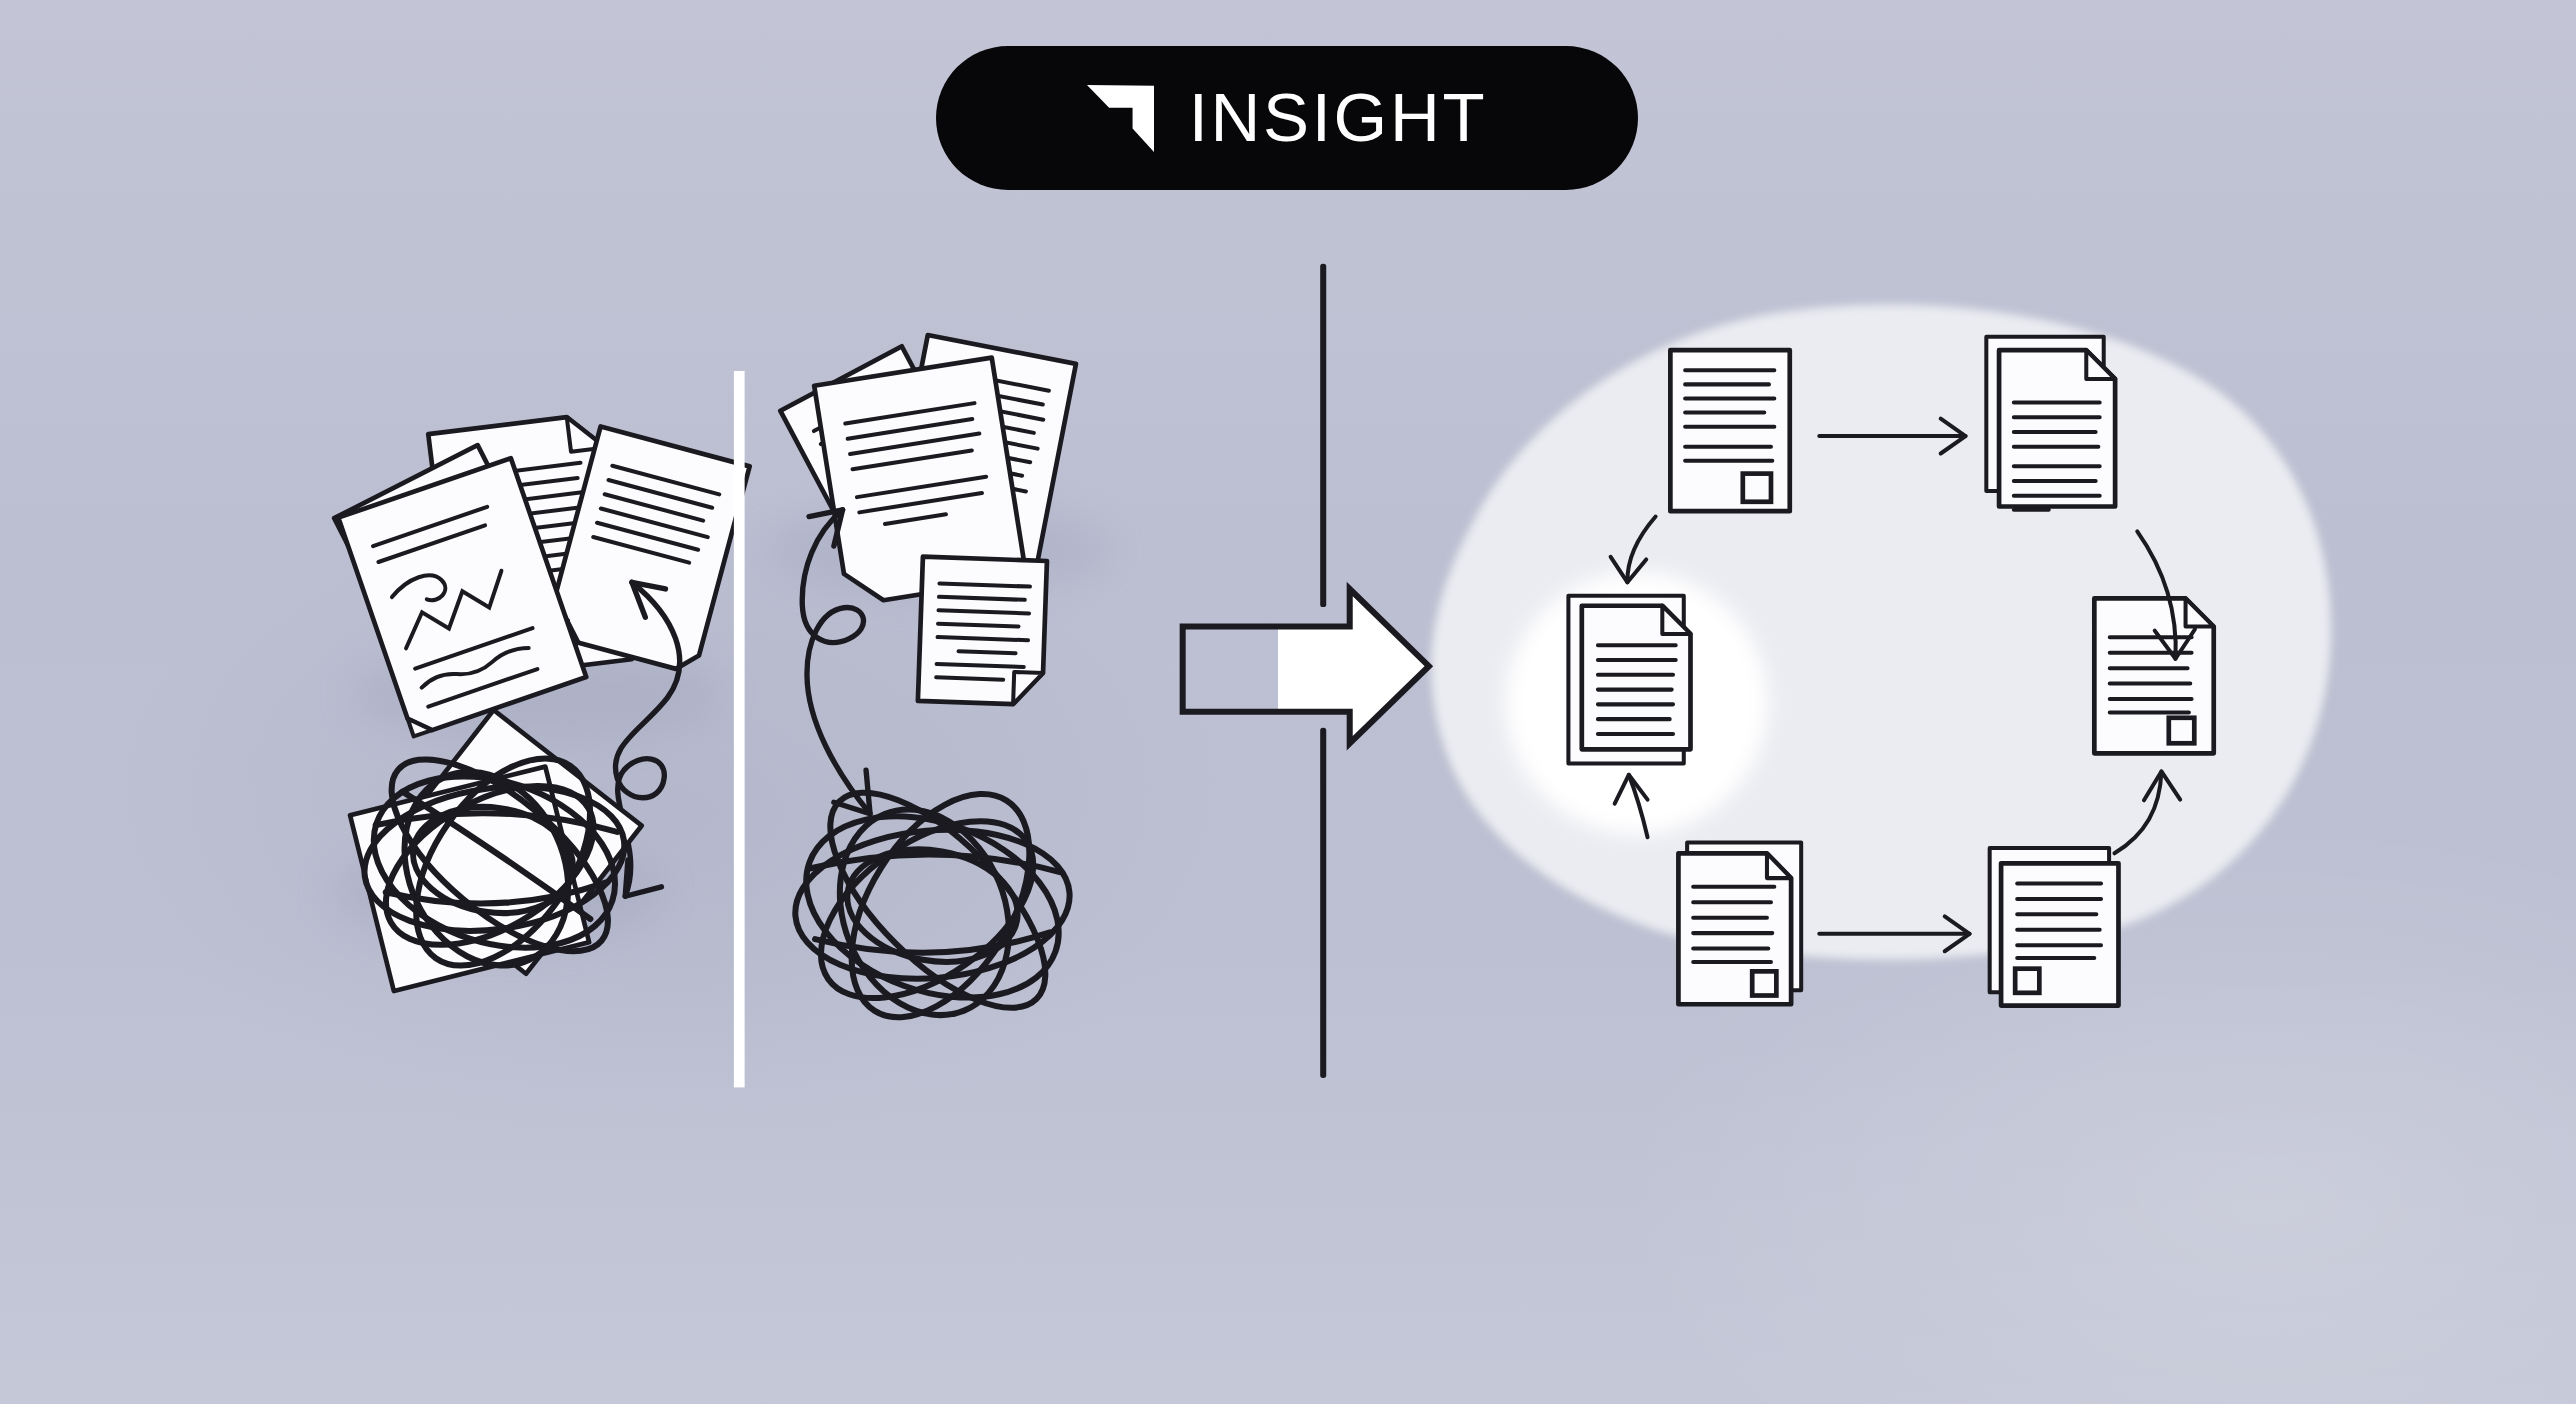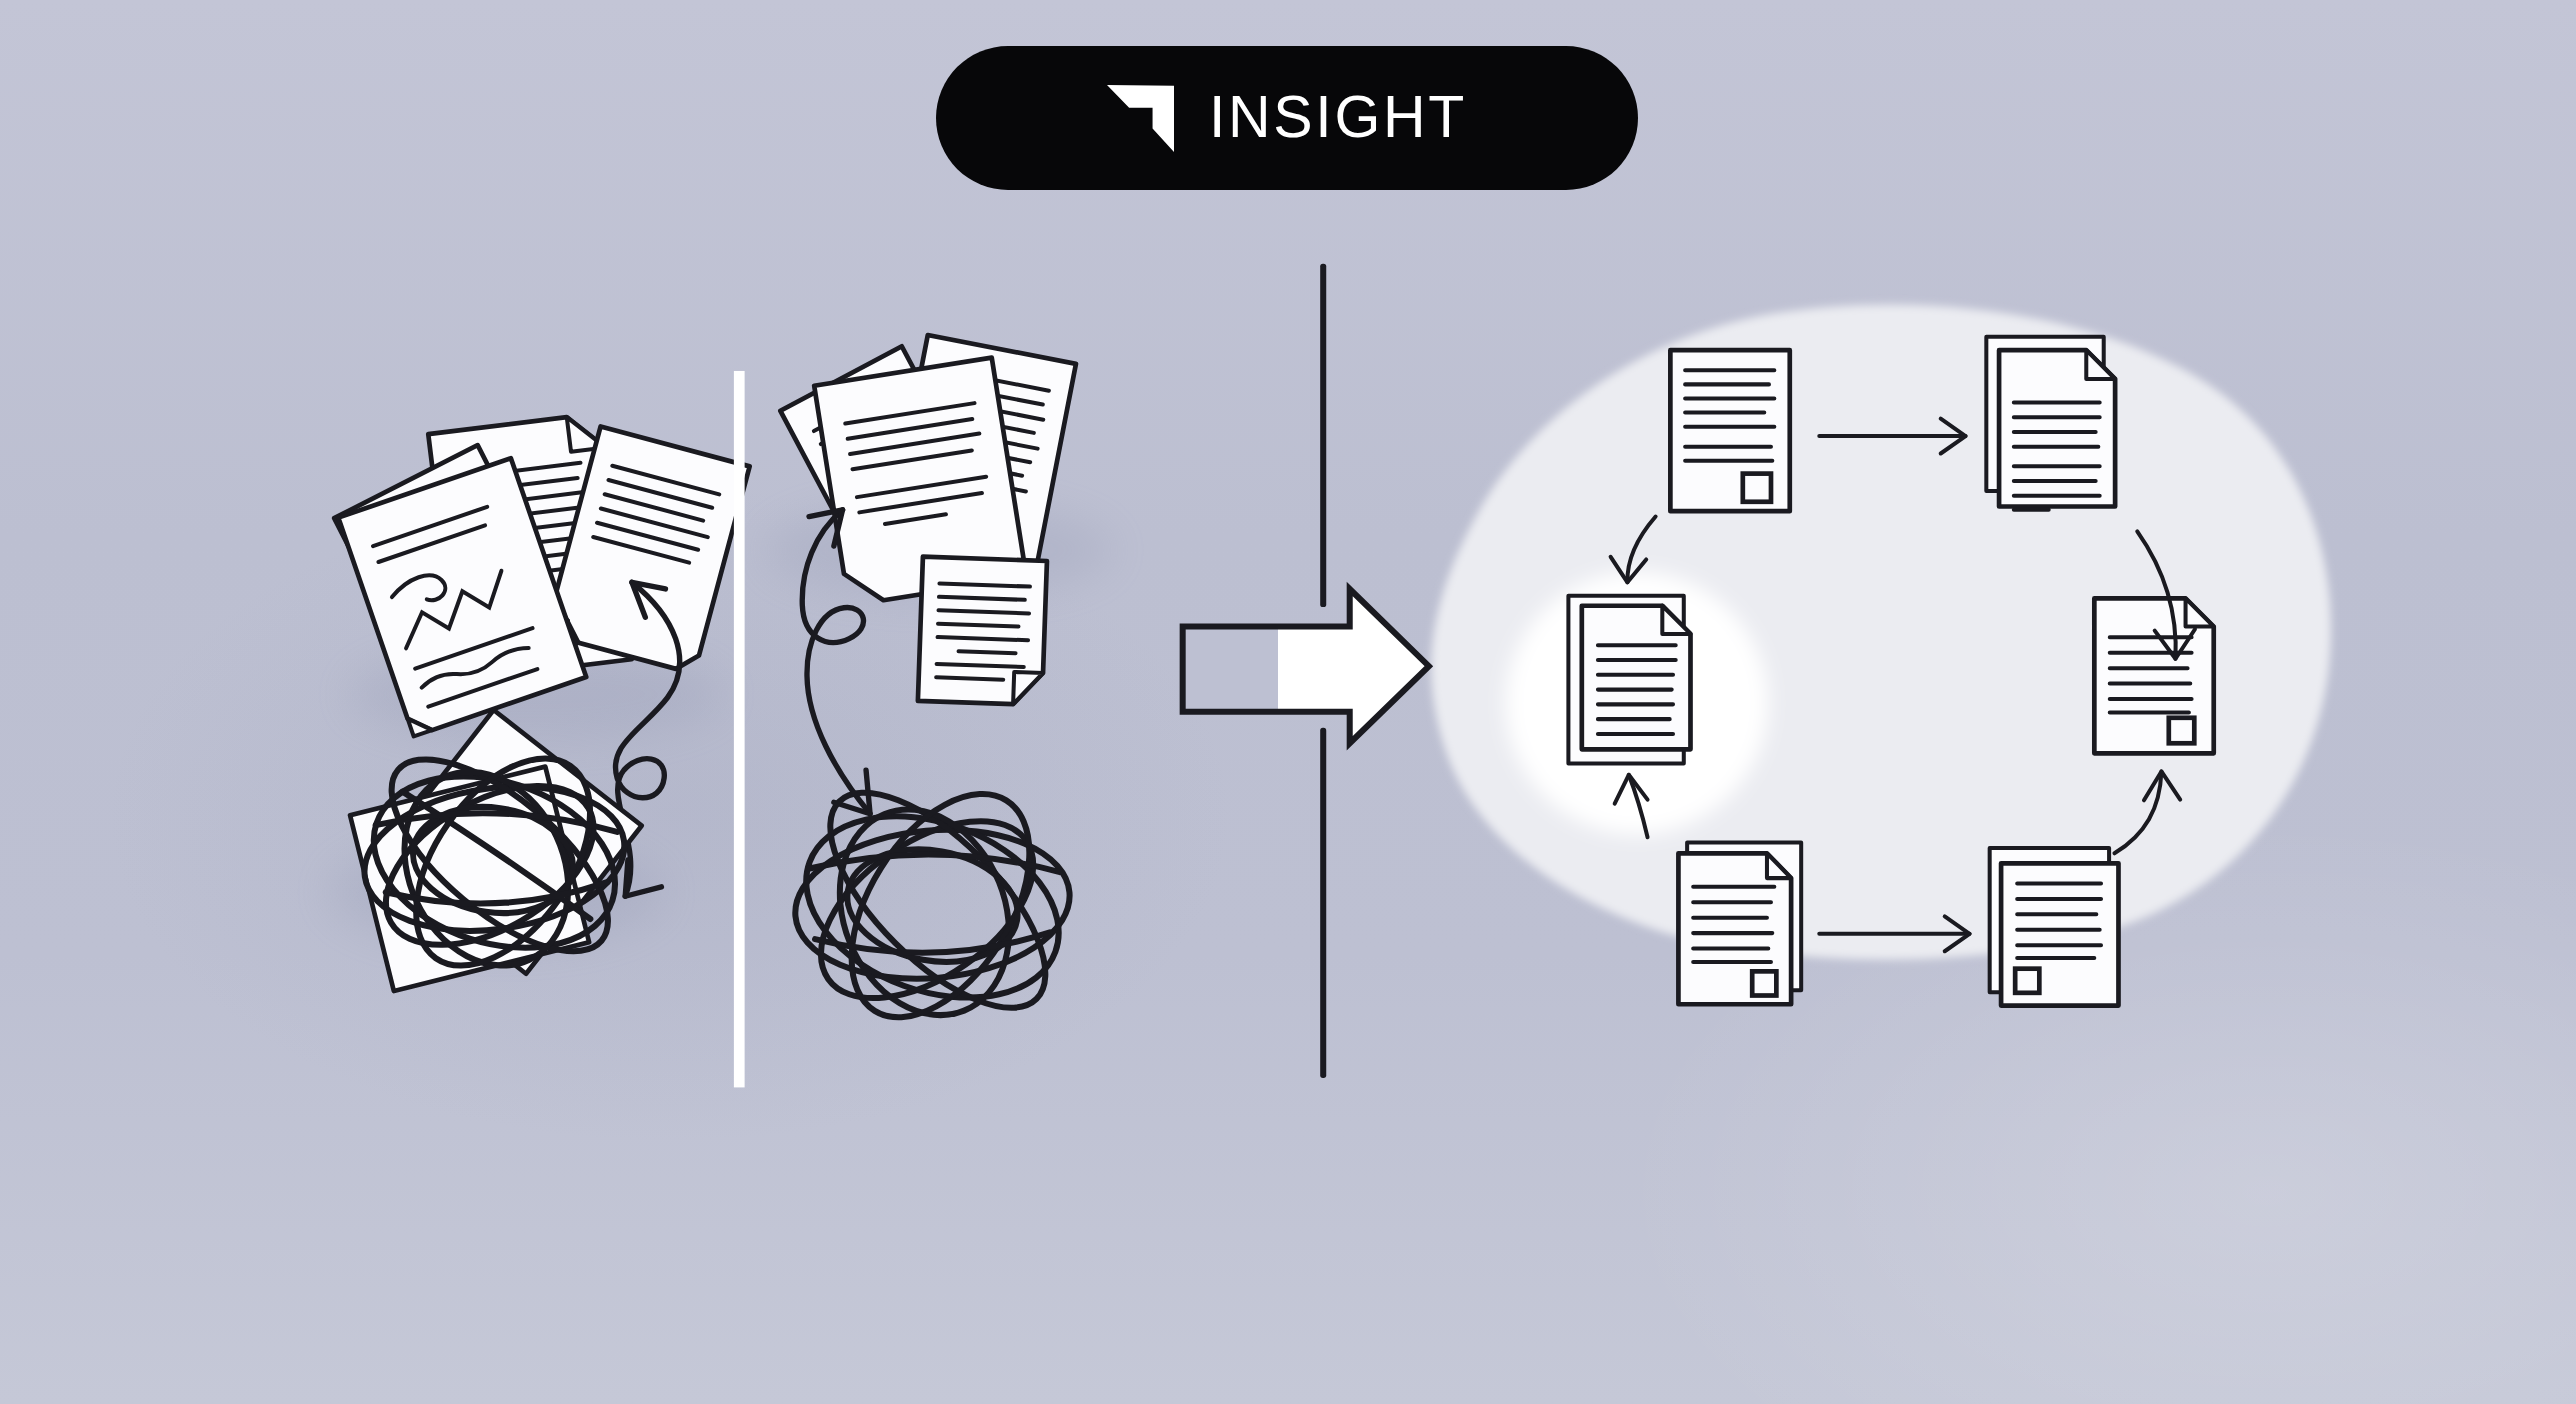--- a/index.html
+++ b/index.html
@@ -18,7 +18,7 @@
     display:flex;align-items:center;justify-content:center;gap:35px;
   }
   .badge-label{
-    color:var(--badge-fg,#ffffff);font-size:59px;font-weight:500;
+    color:var(--badge-fg,#ffffff);font-size:69px;font-weight:500;
     letter-spacing:2.7px;line-height:1;transform:translateY(-1.3px);
   }
   .badge-icon{width:67px;height:67px;flex:0 0 auto;}

